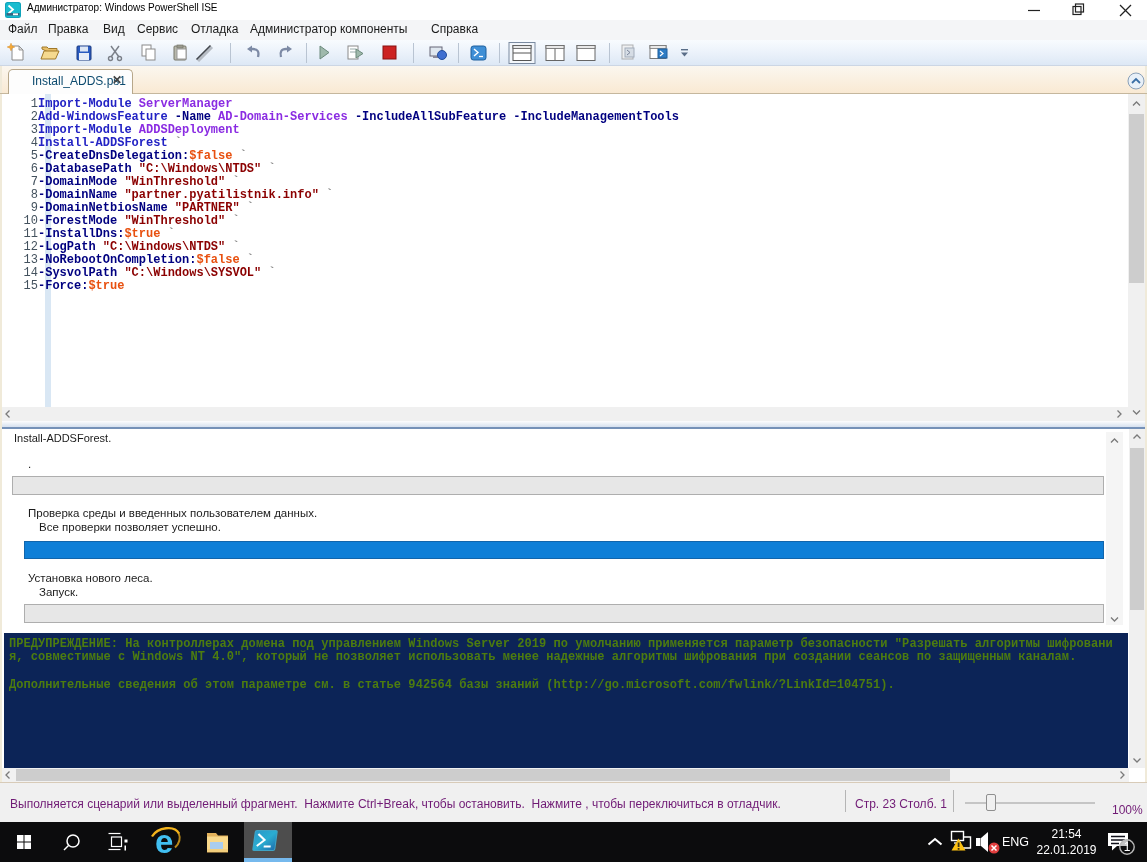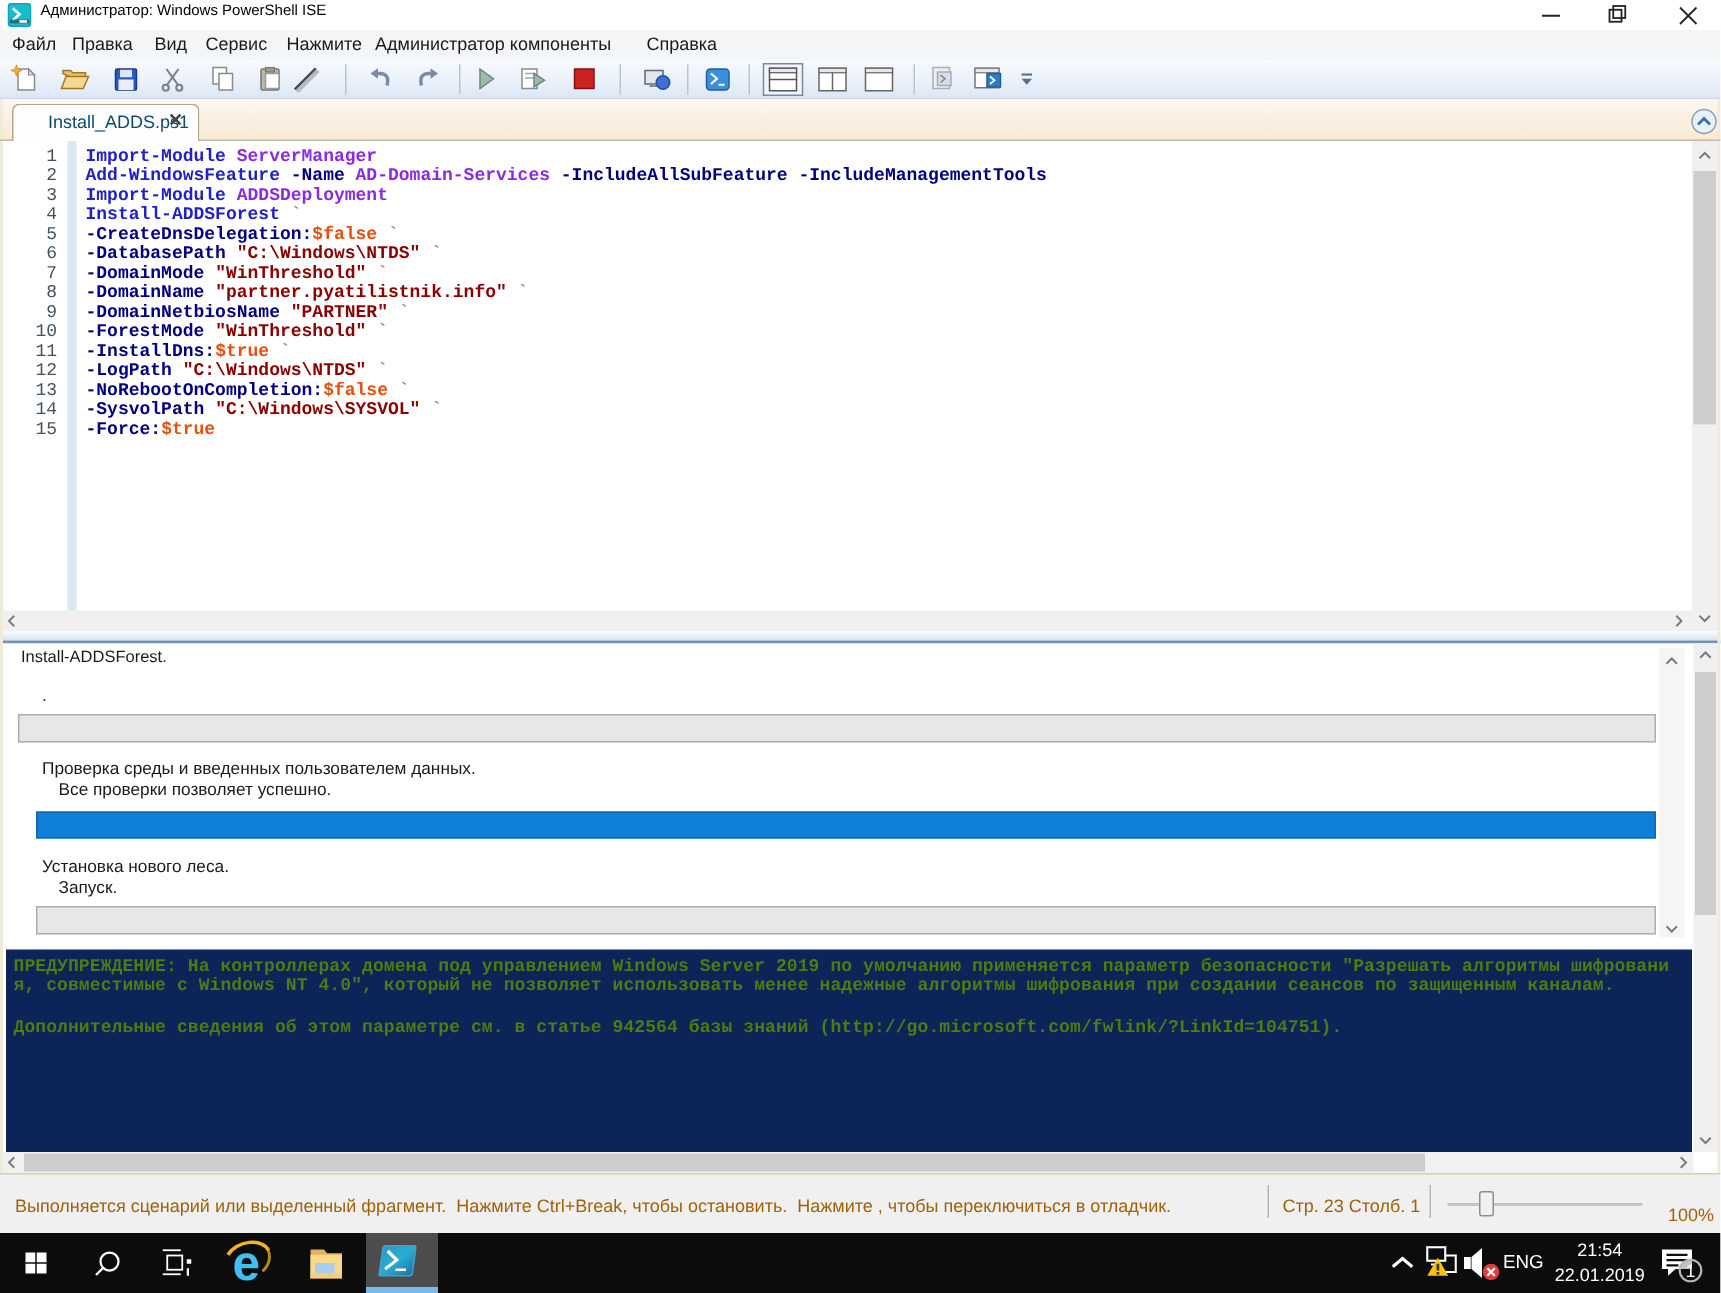--- a/index.html
+++ b/index.html
@@ -58,7 +58,7 @@
 <div class="abs mi" style="left:48px">Правка</div>
 <div class="abs mi" style="left:103px">Вид</div>
 <div class="abs mi" style="left:137px">Сервис</div>
-<div class="abs mi" style="left:191px">Нажмите</div>
+<div class="abs mi" style="left:191px">Отладка</div>
 <div class="abs mi" style="left:250px">Администратор компоненты</div>
 <div class="abs mi" style="left:431px">Справка</div>
 

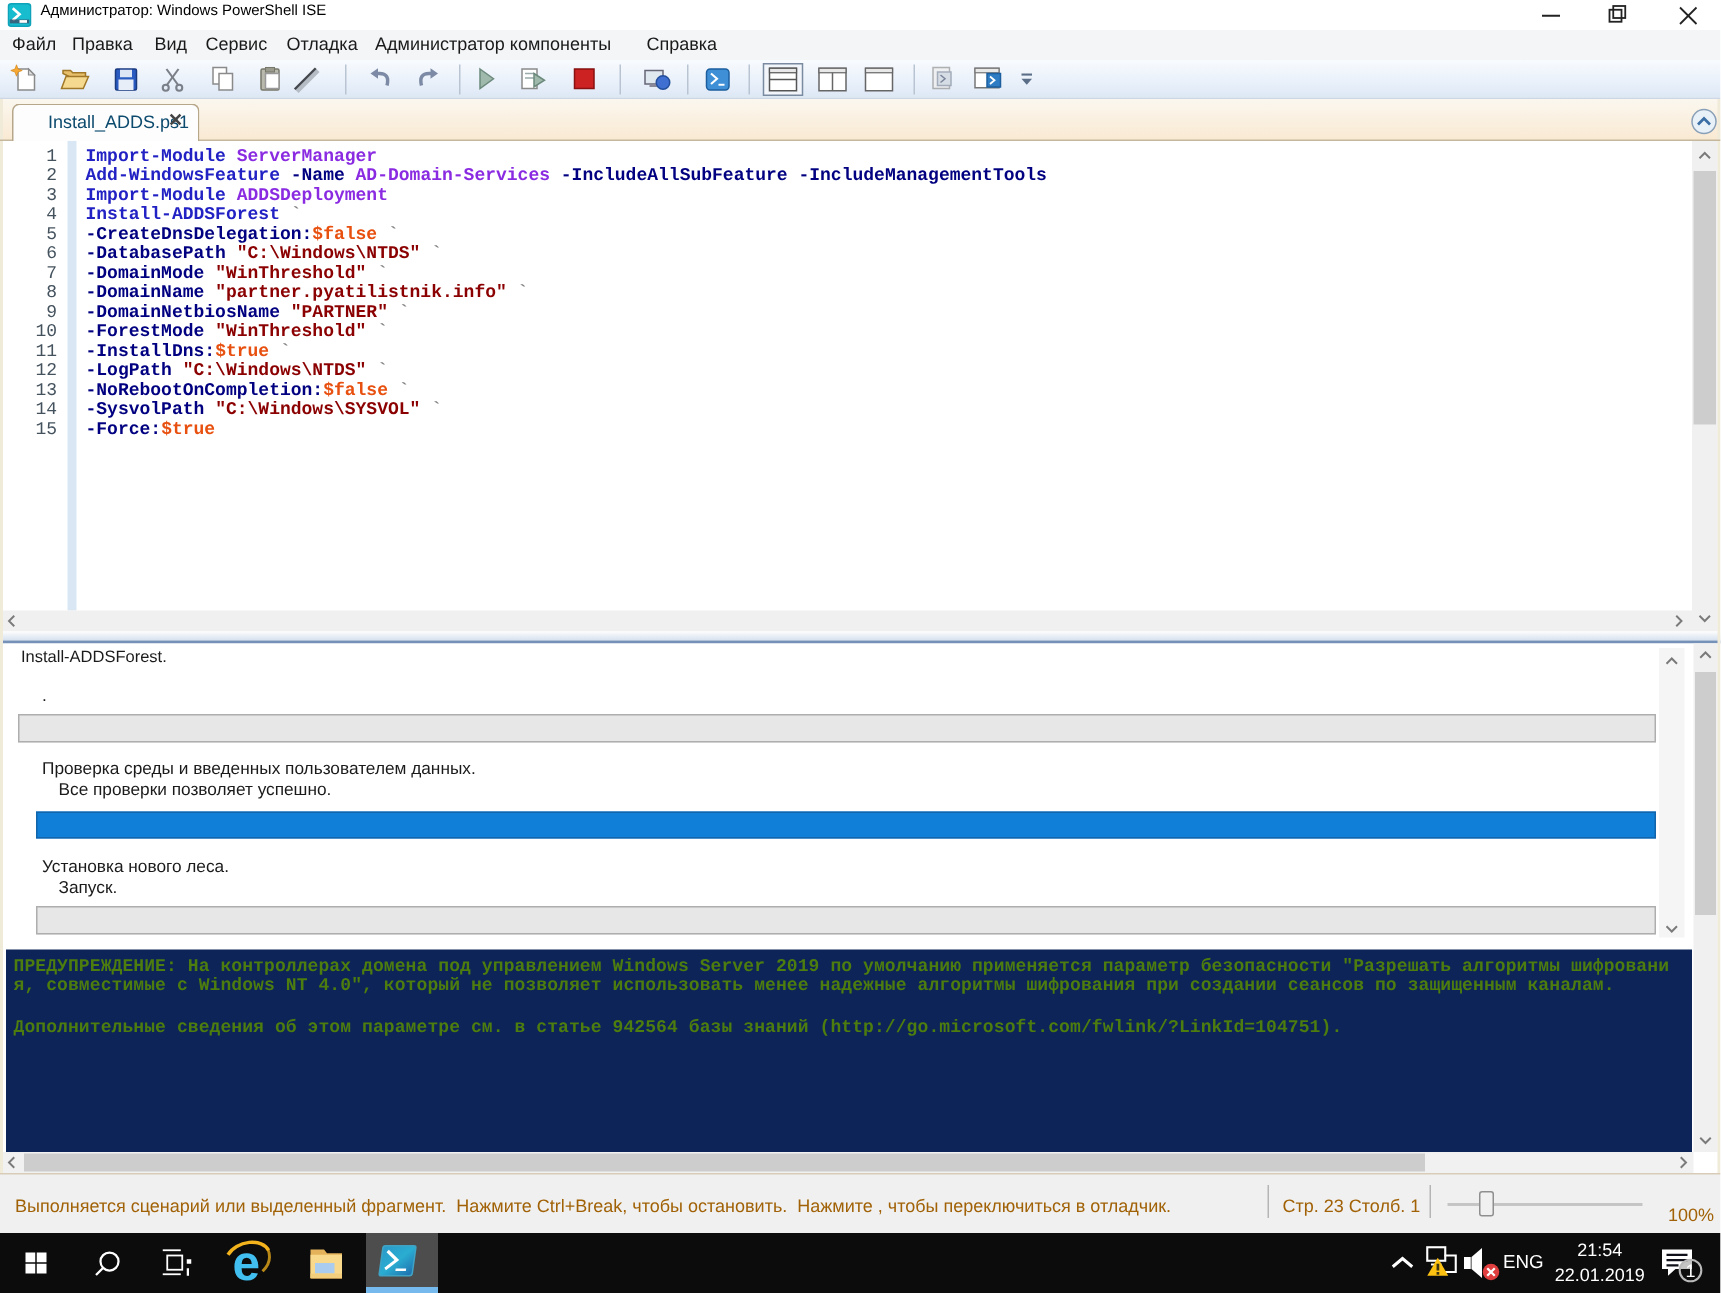--- a/index.html
+++ b/index.html
@@ -19,7 +19,7 @@
 #bluecol{left:45px;top:94px;width:6px;height:313px;background:#d9e7f4}
 #codewrap{left:0;top:98px;font-family:"Liberation Mono",monospace;font-size:12px;line-height:13px;white-space:pre;font-weight:bold}
 .num{display:inline-block;width:38px;text-align:right;color:#44525e;font-weight:normal}
-.cd{display:inline-block;margin-left:19px}
+.cd{display:inline-block;}
 .c{color:#2222c4}.p{color:#000080}.a{color:#8a2be2}.s{color:#8b0000}.v{color:#e8500f}.o{color:#808080}
 .sb{background:#f0f0f0}
 .sbthumb{background:#cdcdcd}

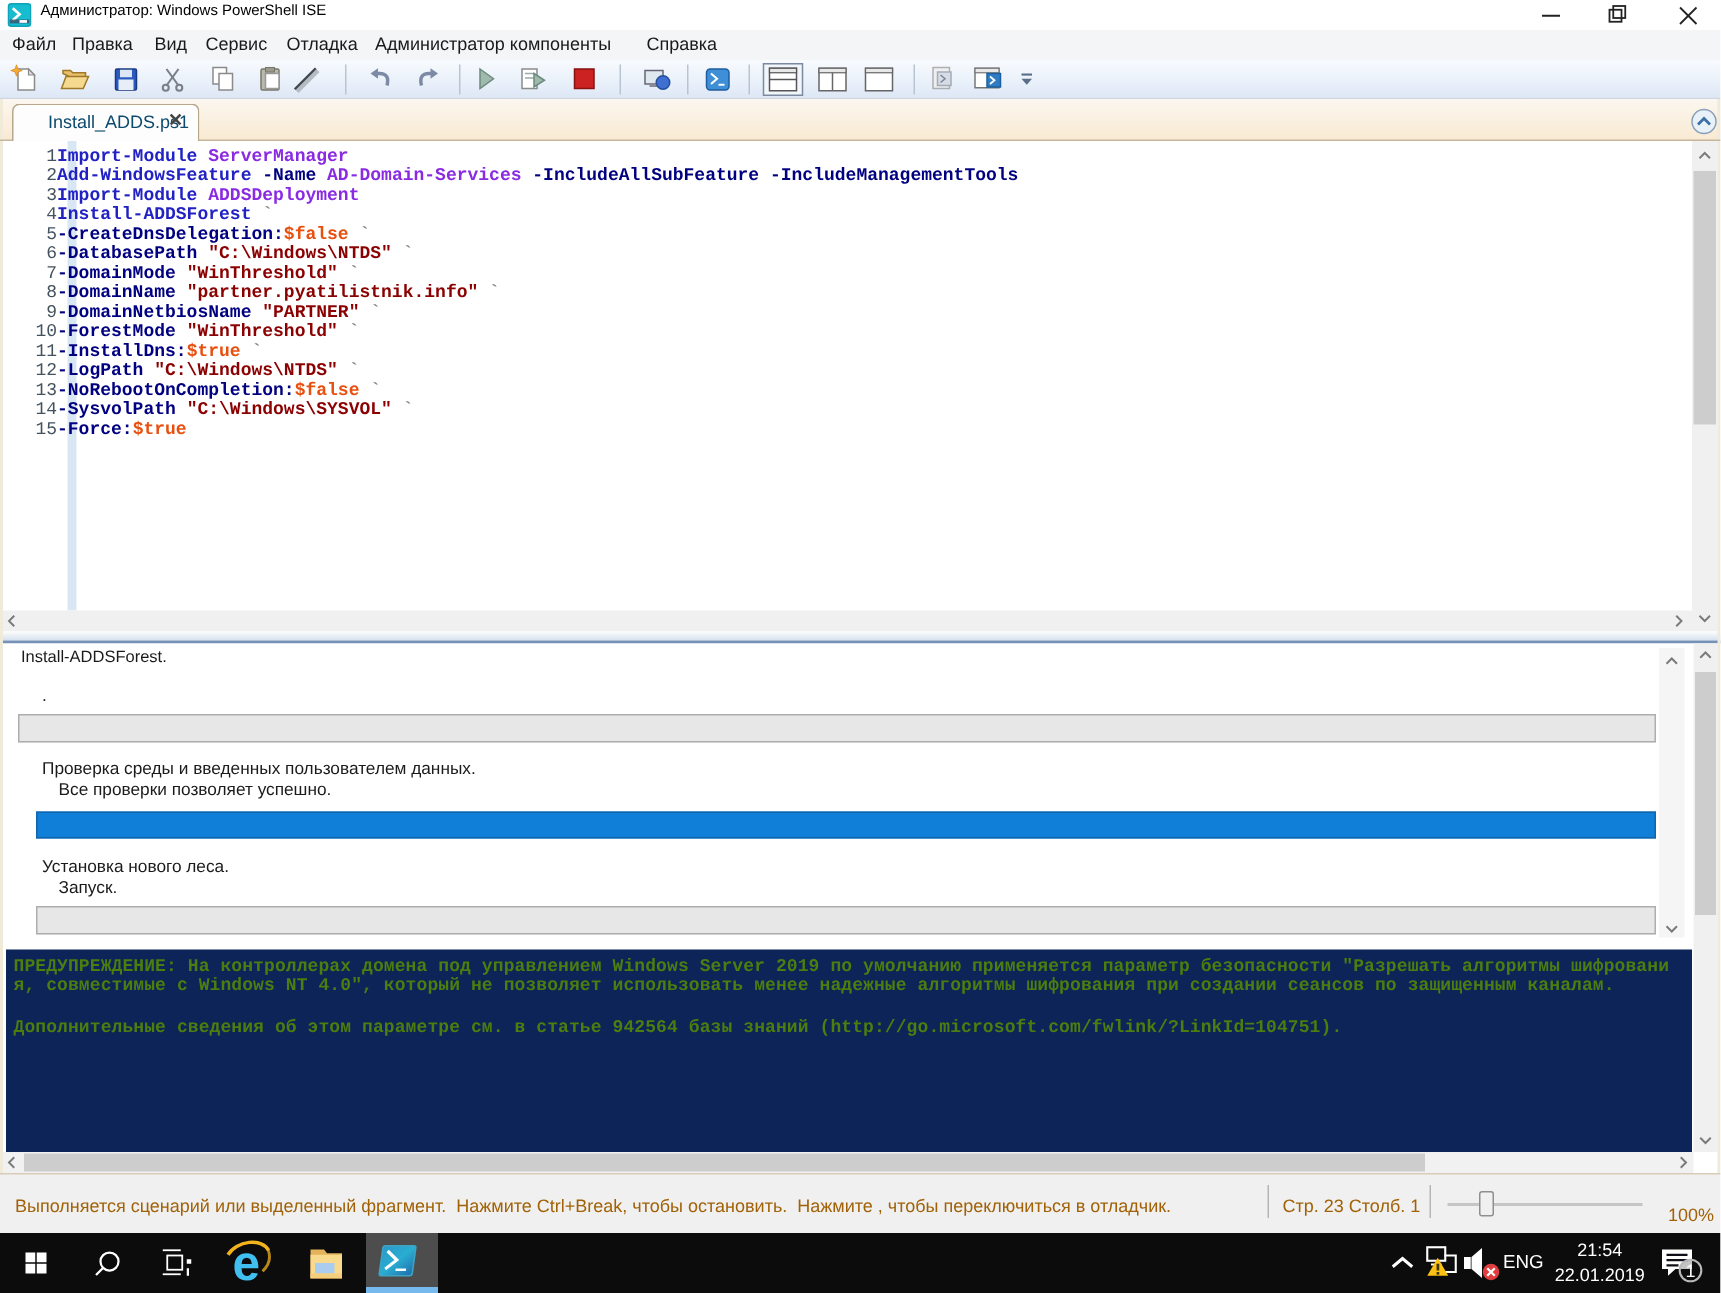--- a/index.html
+++ b/index.html
@@ -31,7 +31,7 @@
 #navy{left:4px;top:633px;width:1124px;height:135px;background:#0c2457}
 .warn{position:absolute;font-family:"Liberation Mono",monospace;font-size:12px;font-weight:bold;color:#4d7c0f;white-space:pre;letter-spacing:.06px}
 #statusbar{left:0;top:782px;width:1147px;height:40px;background:#f0f0f0;border-top:1px solid #d8cbb8}
-.st{font-size:12px;color:#a16207}
+.st{font-size:12px;color:#701a75}
 #taskbar{left:0;top:822px;width:1147px;height:40px;background:#0c0c0d}
 </style></head>
 <body>

